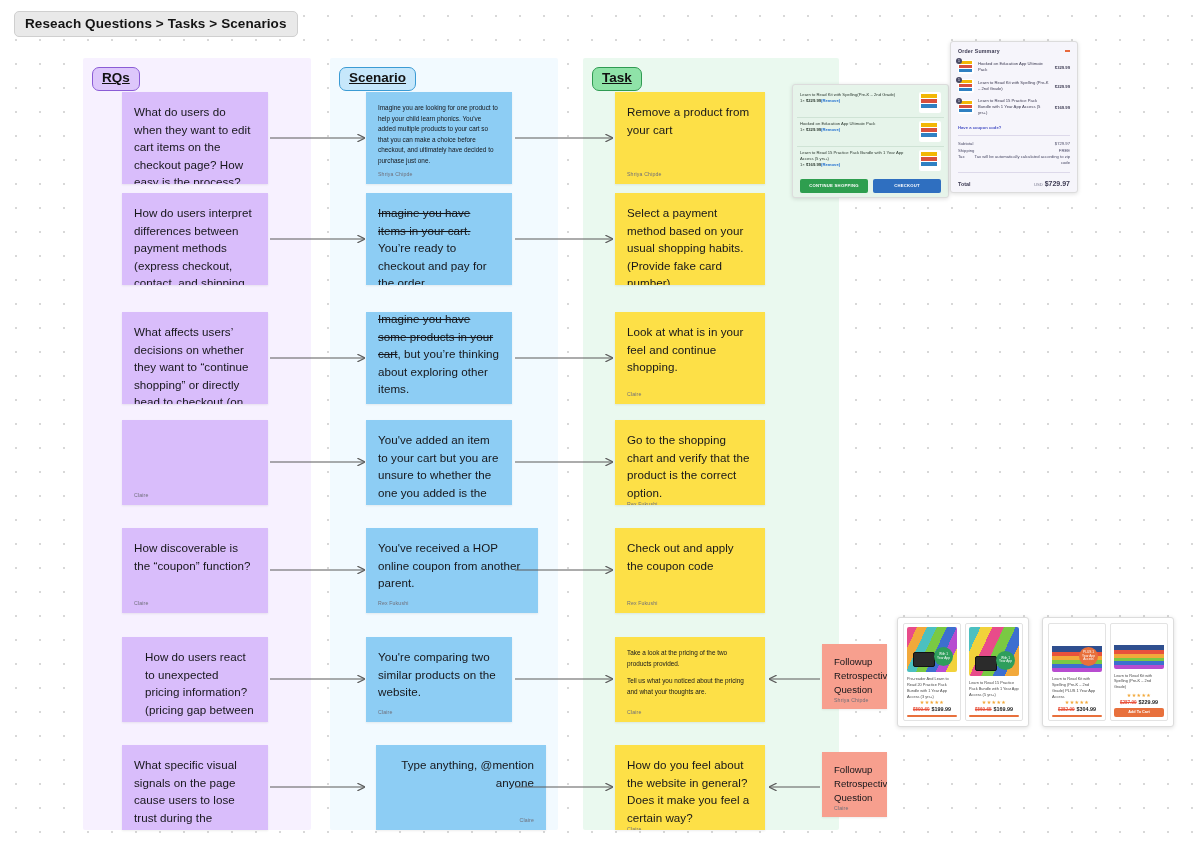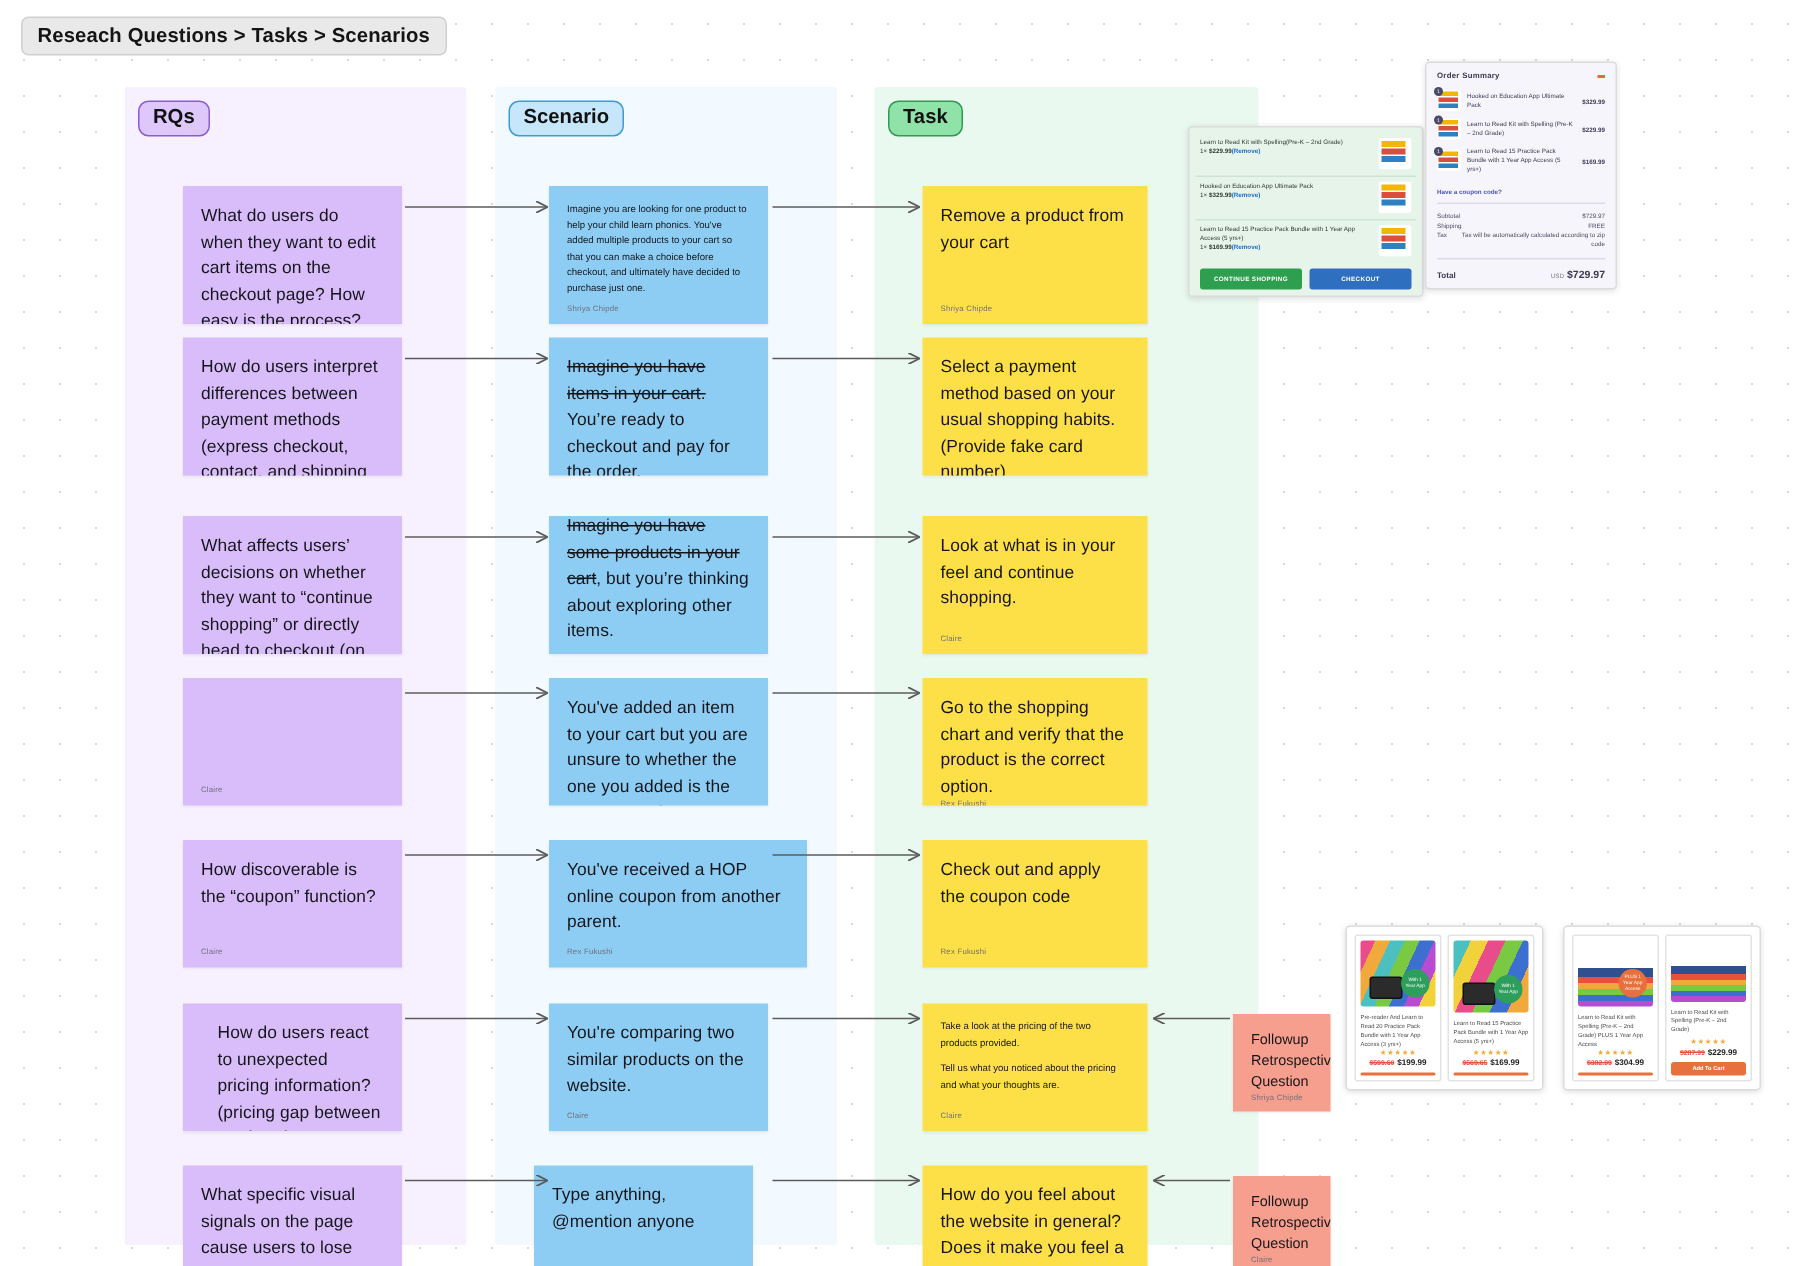--- a/index.html
+++ b/index.html
@@ -50,6 +50,7 @@
     font-weight:700;
     line-height:1.25;
     white-space:nowrap;
+    text-decoration:underline;
   }
   .tag-rqs      { background:#ddc7fb; border:1.6px solid #8b5cd6; color:#111; }
   .tag-scenario { background:#c6e7fb; border:1.6px solid #3b9bd4; color:#111; }

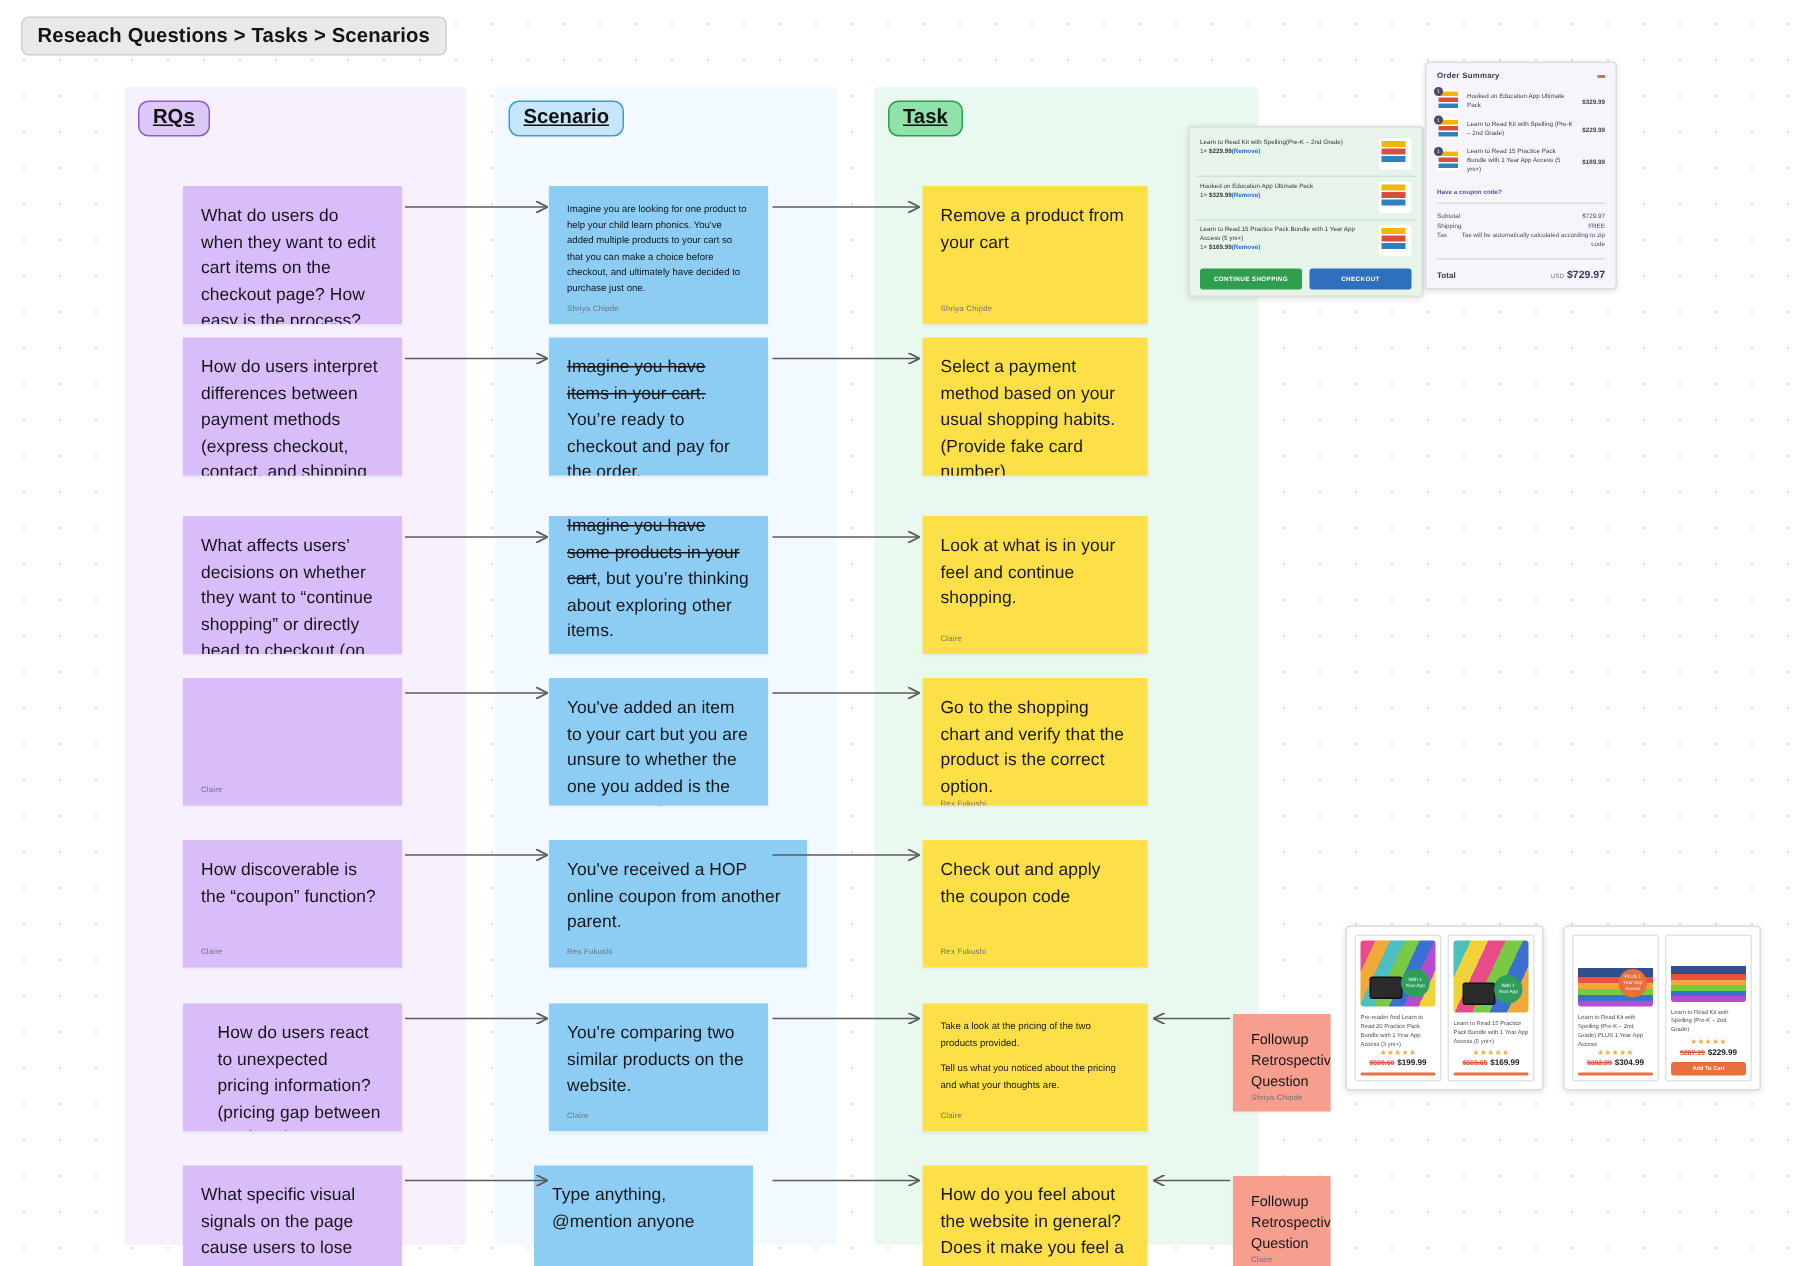--- a/index.html
+++ b/index.html
@@ -63,7 +63,6 @@
     box-shadow:0 1px 2px rgba(0,0,0,0.07);
     display:flex; flex-direction:column;
     overflow:hidden;
-    margin-top:32px;
   }
   .note .body { flex:1 1 auto; }
   .note .author {

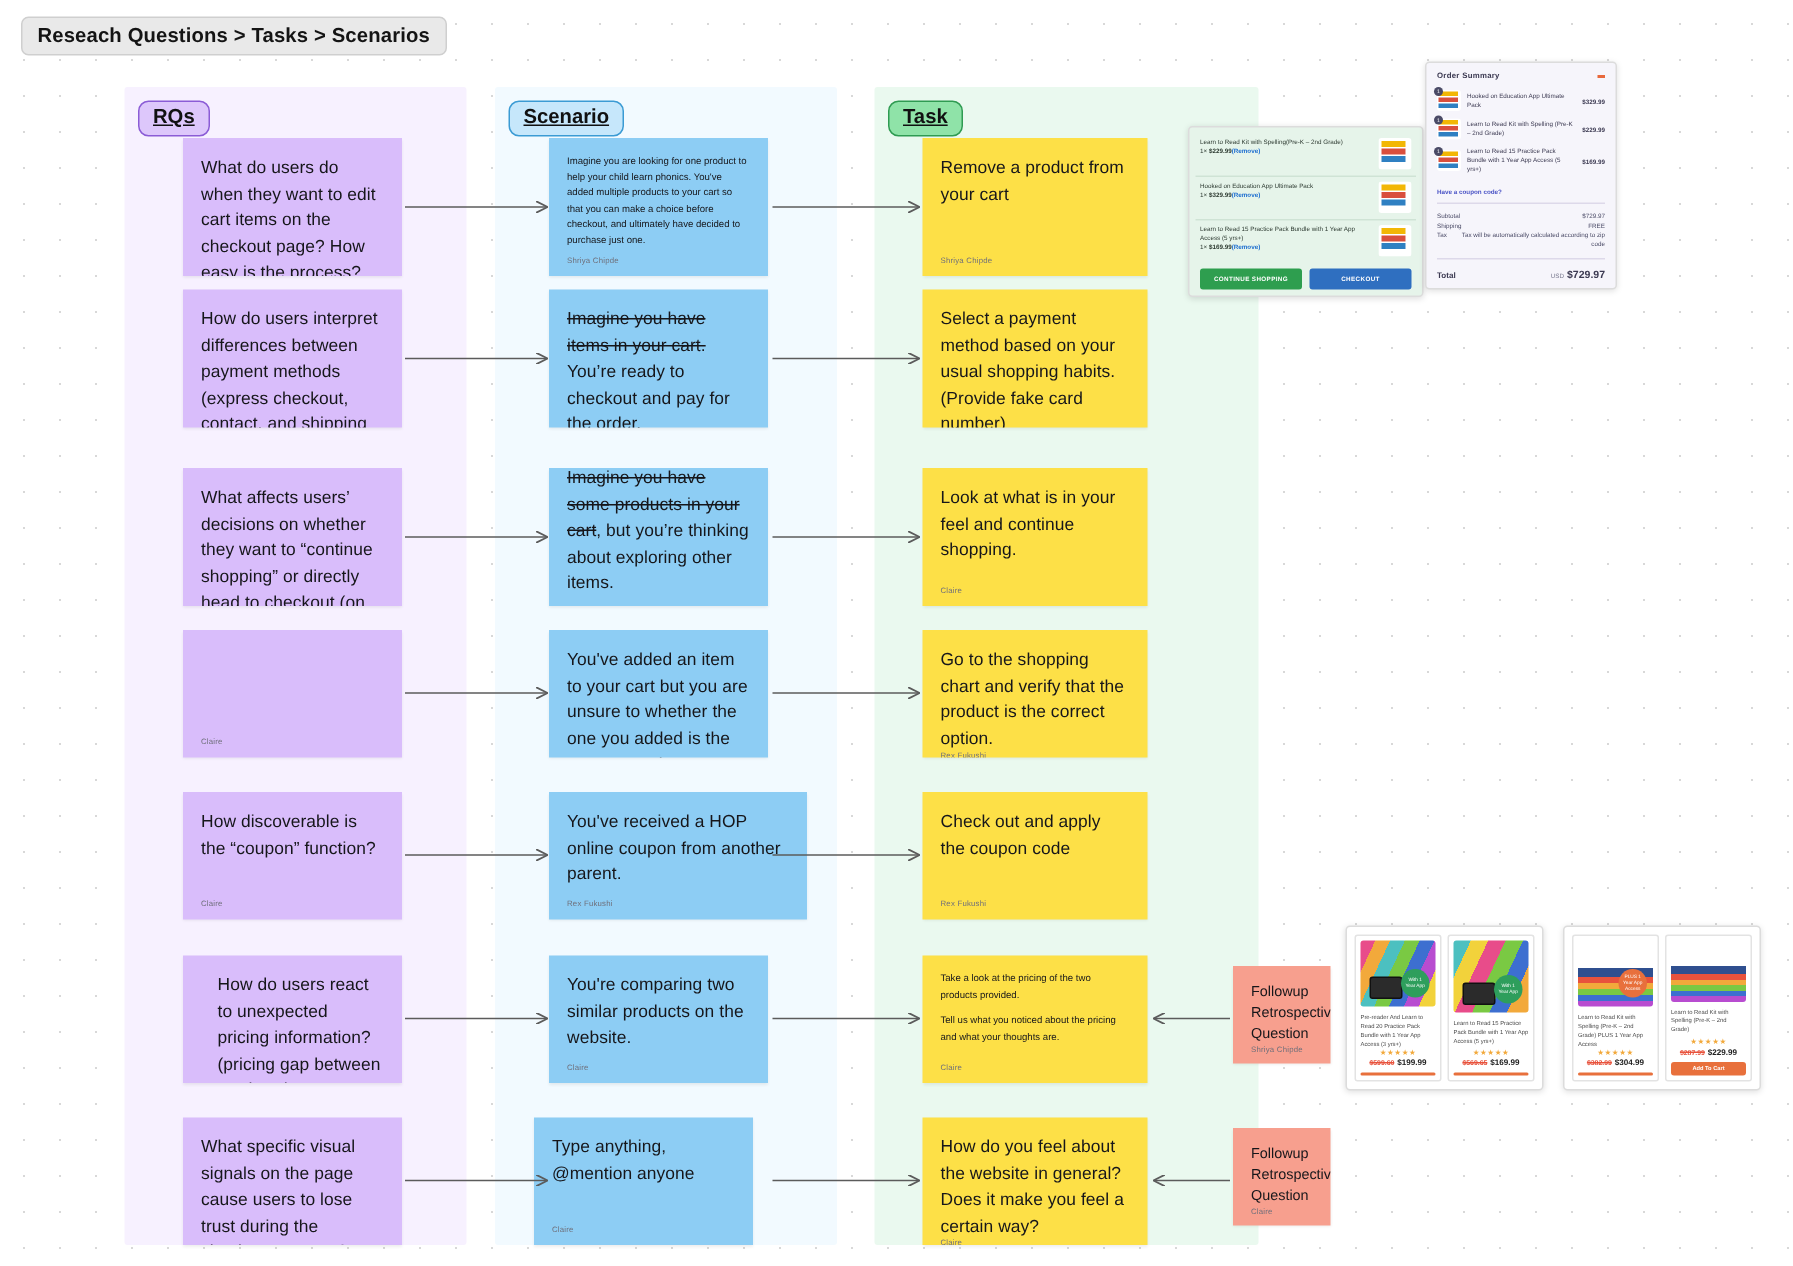--- a/index.html
+++ b/index.html
@@ -296,7 +296,7 @@
     </div>
   <div class="author">Claire</div>
 </div>
-<div class="note note-sc" style="left:356px;top:745px;width:146px;height:85px;">
+<div class="note note-sc" style="left:376px;top:745px;width:170px;height:85px;text-align:right;">
   <div class="body">
       <div class="txt placeholder">Type anything, @mention anyone</div>
     </div>

